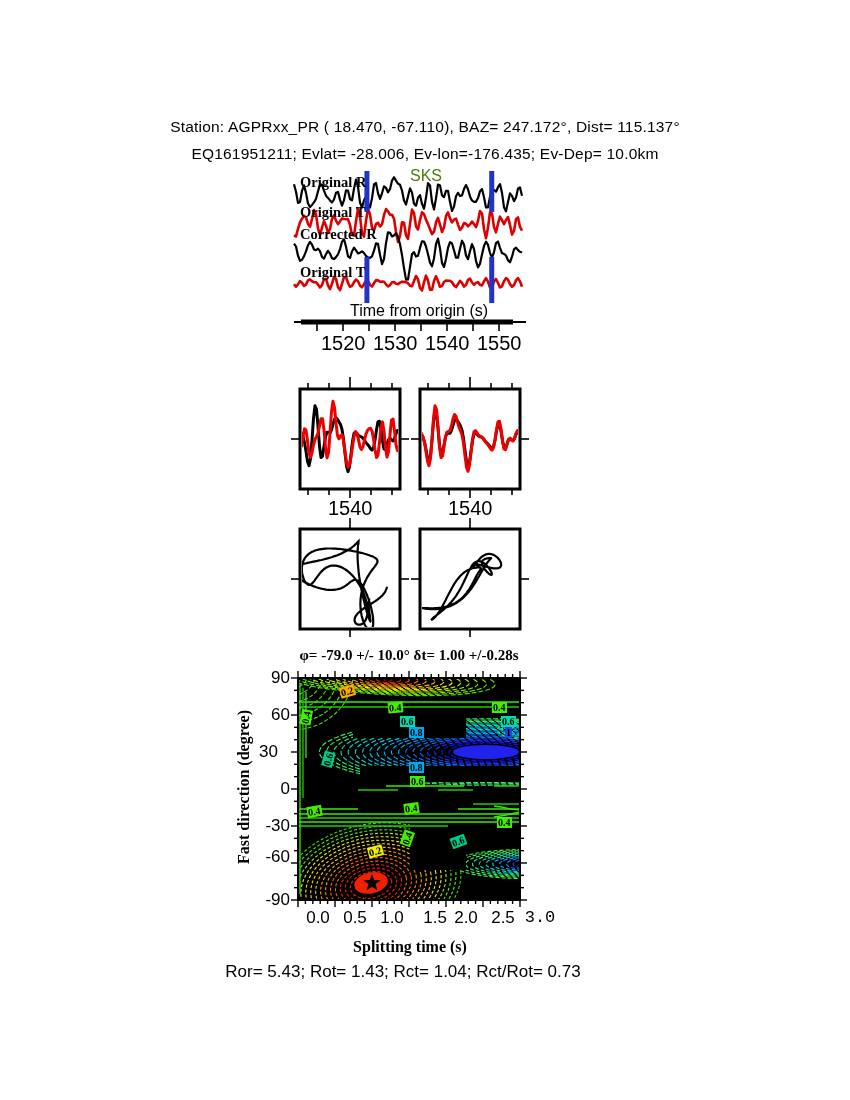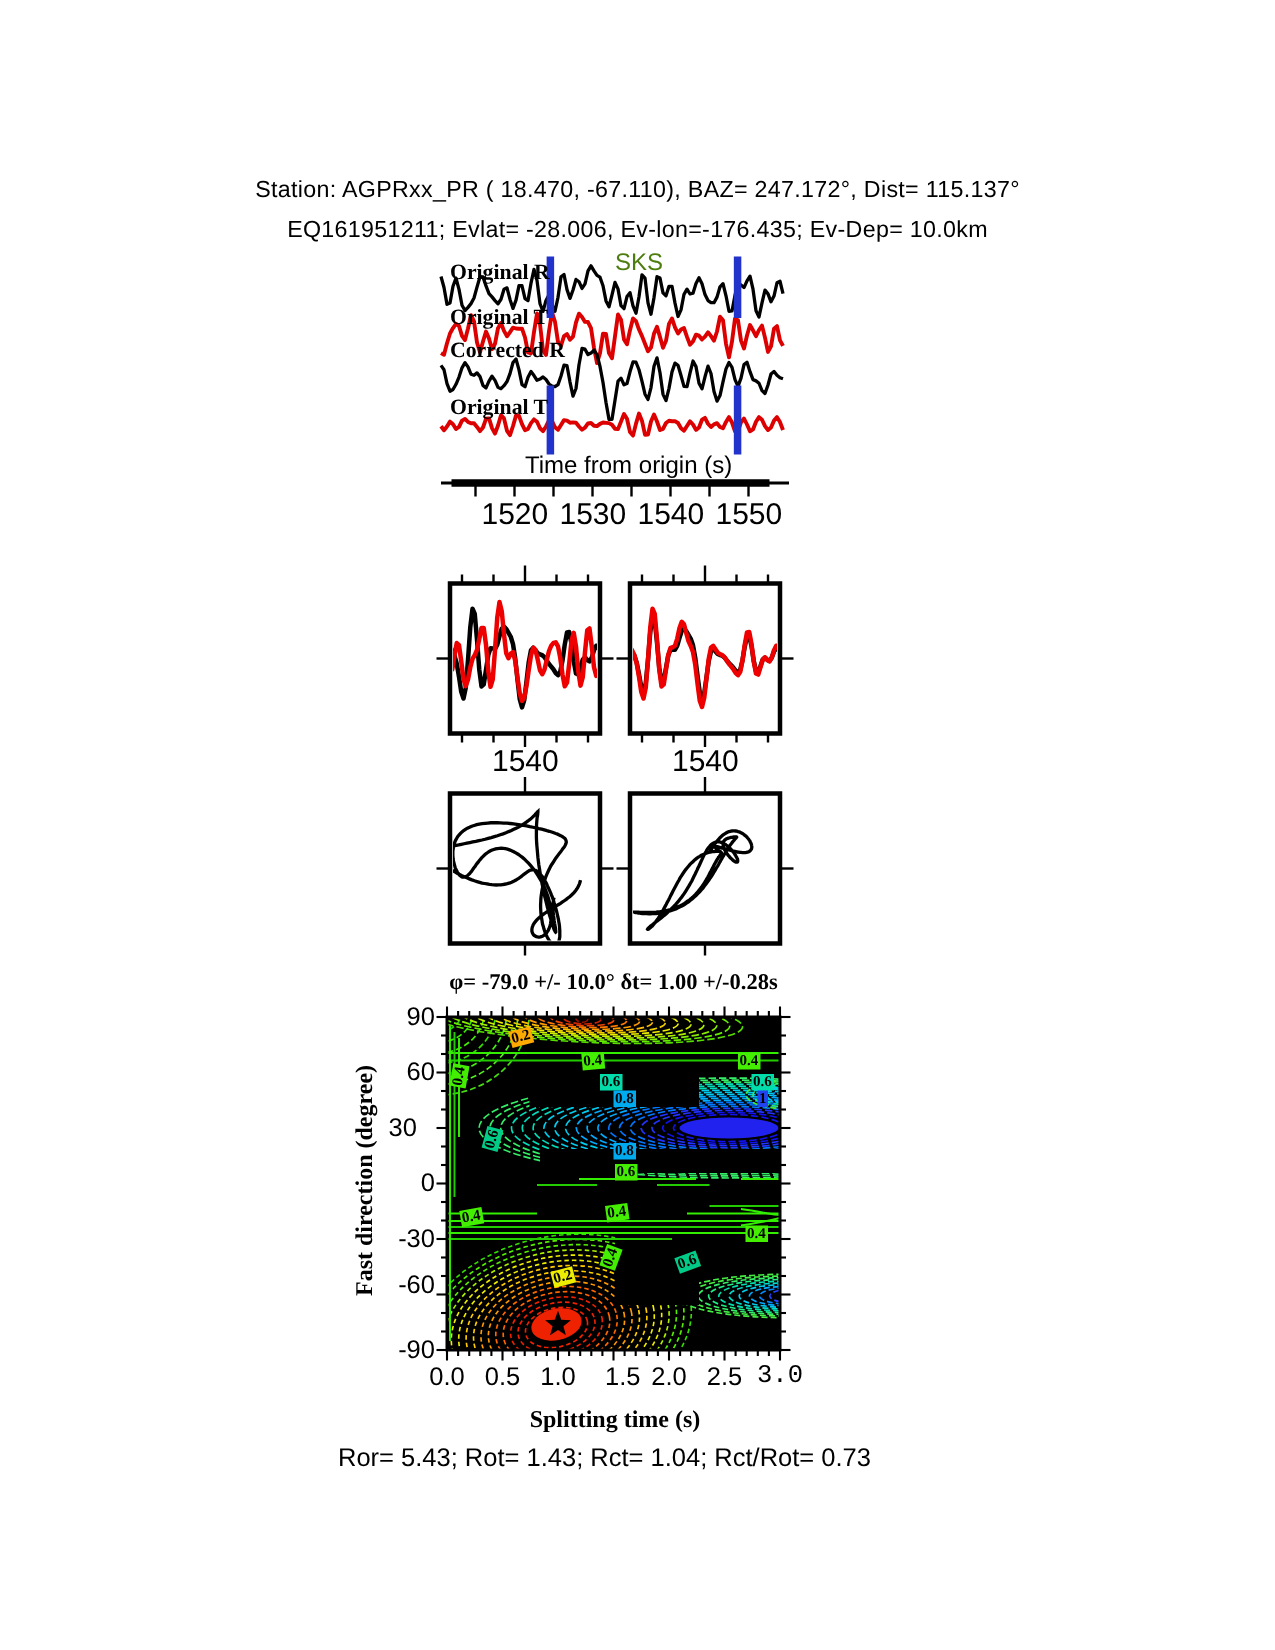--- a/index.html
+++ b/index.html
@@ -16,7 +16,7 @@
   .axlab{font-family:"Liberation Serif",serif;font-weight:bold;font-size:16px;text-align:center;}
   .ylab{width:220px;transform:rotate(-90deg);}
   .ytick{font-size:17px;text-align:right;width:46px;}
-  .xtick{font-size:17px;text-align:center;width:36px;}
+  .xtick{font-size:17px;text-align:center;width:36px;margin-left:20px;}
   .foot{width:850px;text-align:center;font-size:17px;}
   .clab{position:absolute;font-family:"Liberation Serif",serif;font-weight:bold;font-size:10px;
         line-height:11px;padding:0 1px;color:#000;}

